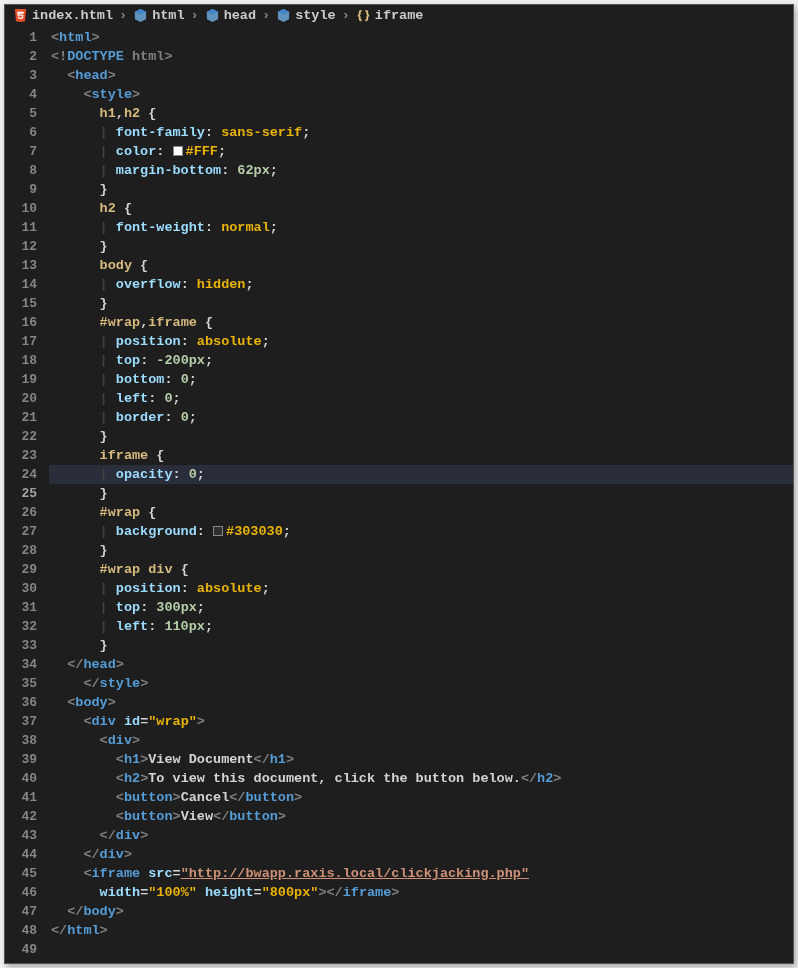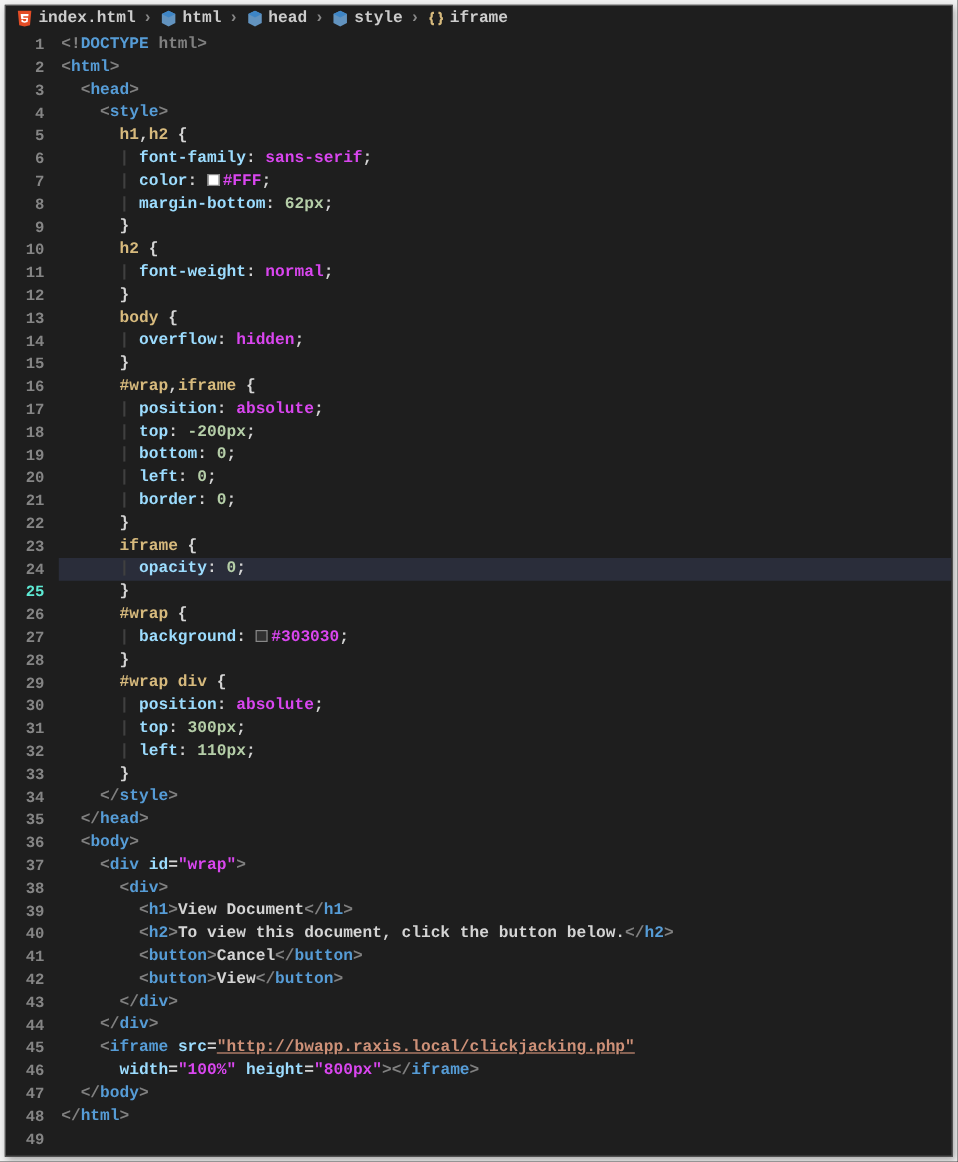--- a/index.html
+++ b/index.html
@@ -191,8 +191,8 @@
         <div class="ln">49</div>
       </div>
     <div class="codelines" id="codelines">
+        <div class="line"><span class="txt"></span><span class="p">&lt;</span><span class="tg">html</span><span class="p">&gt;</span></div>
         <div class="line"><span class="txt"></span><span class="p">&lt;!</span><span class="tg">DOCTYPE</span><span class="dt"> html</span><span class="p">&gt;</span></div>
-        <div class="line"><span class="txt"></span><span class="p">&lt;</span><span class="tg">html</span><span class="p">&gt;</span></div>
         <div class="line"><span class="txt">  </span><span class="p">&lt;</span><span class="tg">head</span><span class="p">&gt;</span></div>
         <div class="line"><span class="txt">    </span><span class="p">&lt;</span><span class="tg">style</span><span class="p">&gt;</span></div>
         <div class="line"><span class="txt">      </span><span class="sel">h1</span><span class="txt">,</span><span class="sel">h2</span><span class="txt"> {</span></div>

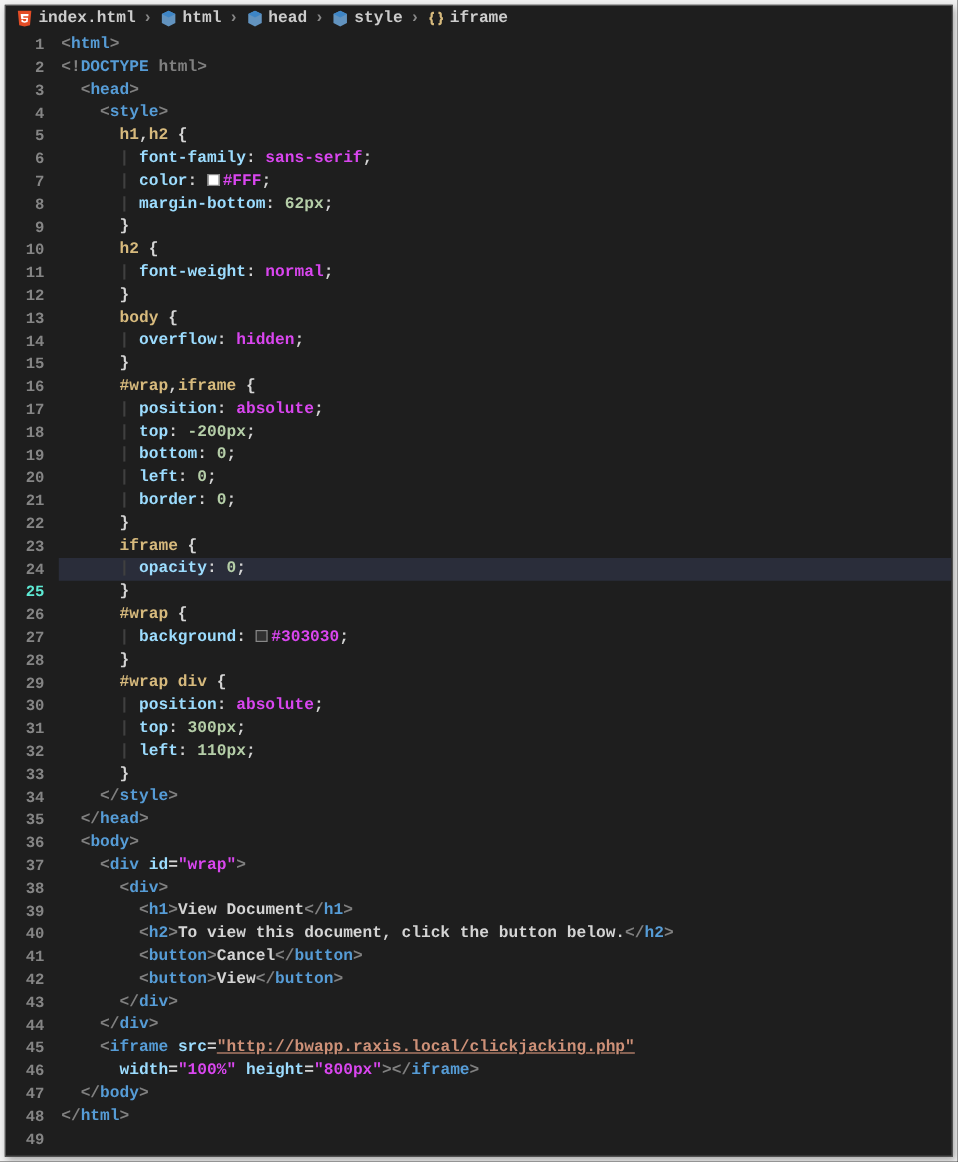--- a/index.html
+++ b/index.html
@@ -78,7 +78,7 @@
   .dt { color: #808080; }   
   .sel{ color: #d7ba7d; }   
   .prop{ color: #9cdcfe; }  
-  .val{ color: #d946ef; }   
+  .val{ color: #eab308; }   
   .num{ color: #b5cea8; }   
   .attr{ color: #9cdcfe; }  
   .txt { color: #d4d4d4; }  

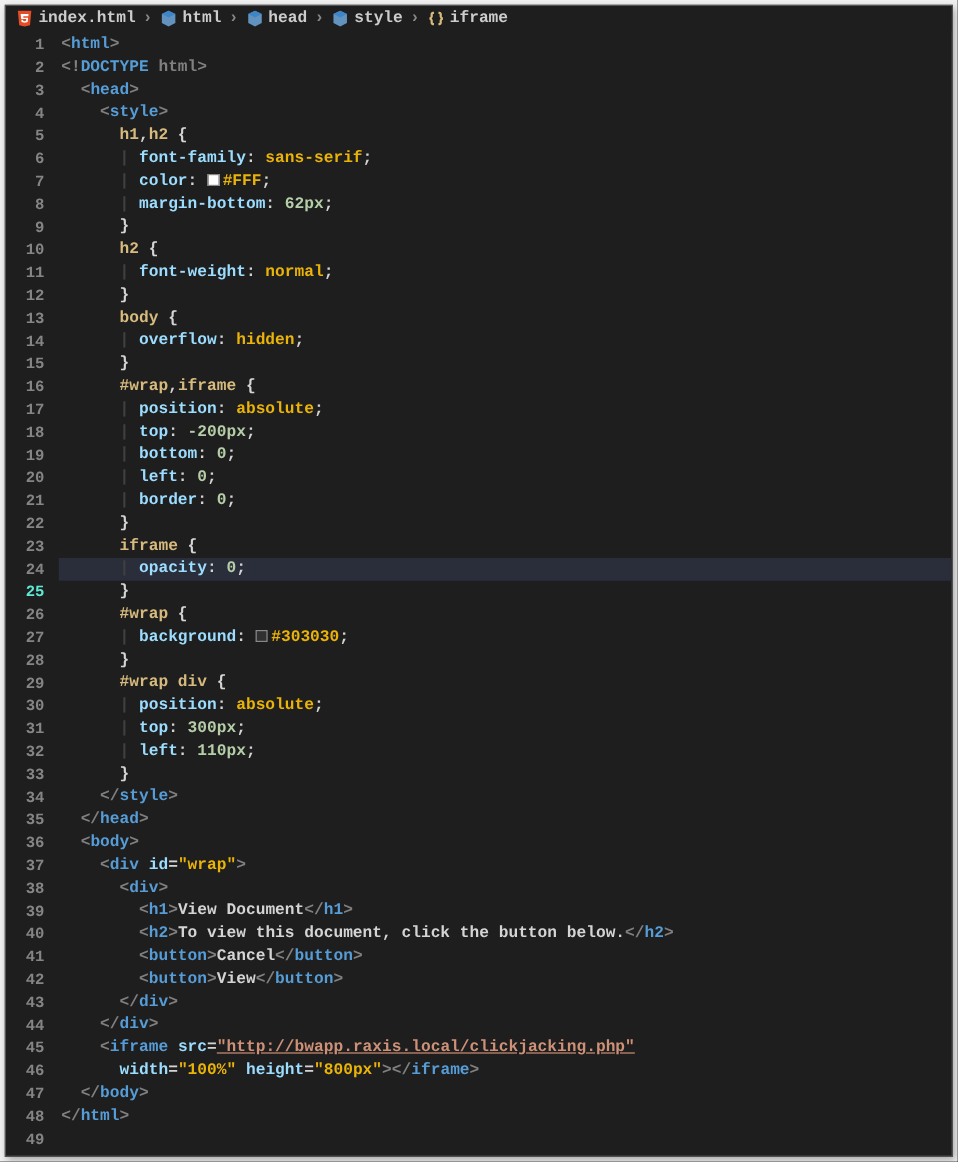--- a/index.html
+++ b/index.html
@@ -55,7 +55,7 @@
     font-size: 13px;
   }
   .gutter .ln { height: 19px; }
-  .gutter .ln.active { color: #5eead4; }
+  .gutter .ln.active { color: #a3a3a3; }
   .codelines {
     flex: 1;
     padding: 2px 0;

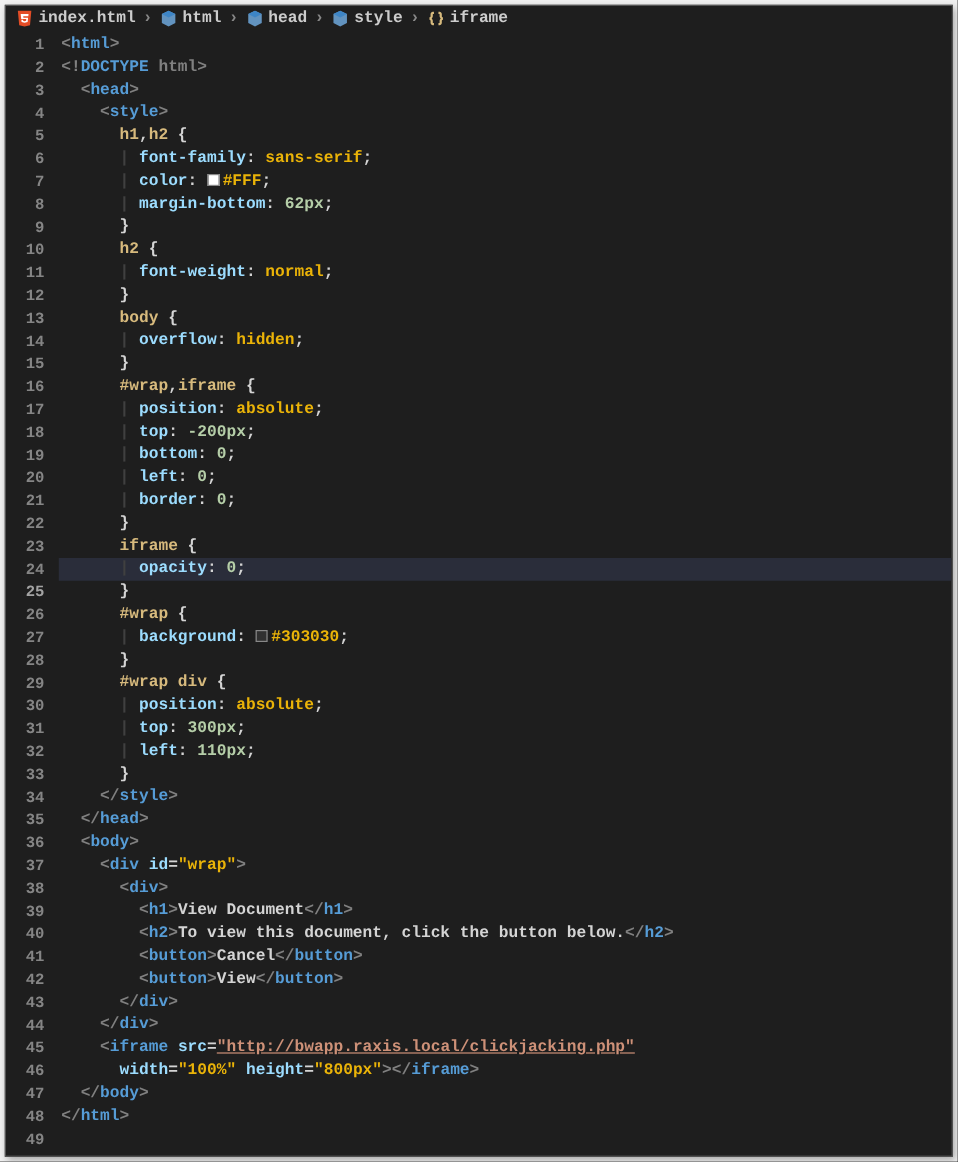--- a/index.html
+++ b/index.html
@@ -224,8 +224,8 @@
         <div class="line"><span class="txt">      </span><span class="guide">| </span><span class="prop">top</span><span class="txt">: </span><span class="num">300px</span><span class="txt">;</span></div>
         <div class="line"><span class="txt">      </span><span class="guide">| </span><span class="prop">left</span><span class="txt">: </span><span class="num">110px</span><span class="txt">;</span></div>
         <div class="line"><span class="txt">      </span><span class="txt">}</span></div>
+        <div class="line"><span class="txt">  </span><span class="p">&lt;/</span><span class="tg">head</span><span class="p">&gt;</span></div>
         <div class="line"><span class="txt">    </span><span class="p">&lt;/</span><span class="tg">style</span><span class="p">&gt;</span></div>
-        <div class="line"><span class="txt">  </span><span class="p">&lt;/</span><span class="tg">head</span><span class="p">&gt;</span></div>
         <div class="line"><span class="txt">  </span><span class="p">&lt;</span><span class="tg">body</span><span class="p">&gt;</span></div>
         <div class="line"><span class="txt">    </span><span class="p">&lt;</span><span class="tg">div</span><span class="txt"> </span><span class="attr">id</span><span class="txt">=</span><span class="val">"wrap"</span><span class="p">&gt;</span></div>
         <div class="line"><span class="txt">      </span><span class="p">&lt;</span><span class="tg">div</span><span class="p">&gt;</span></div>

